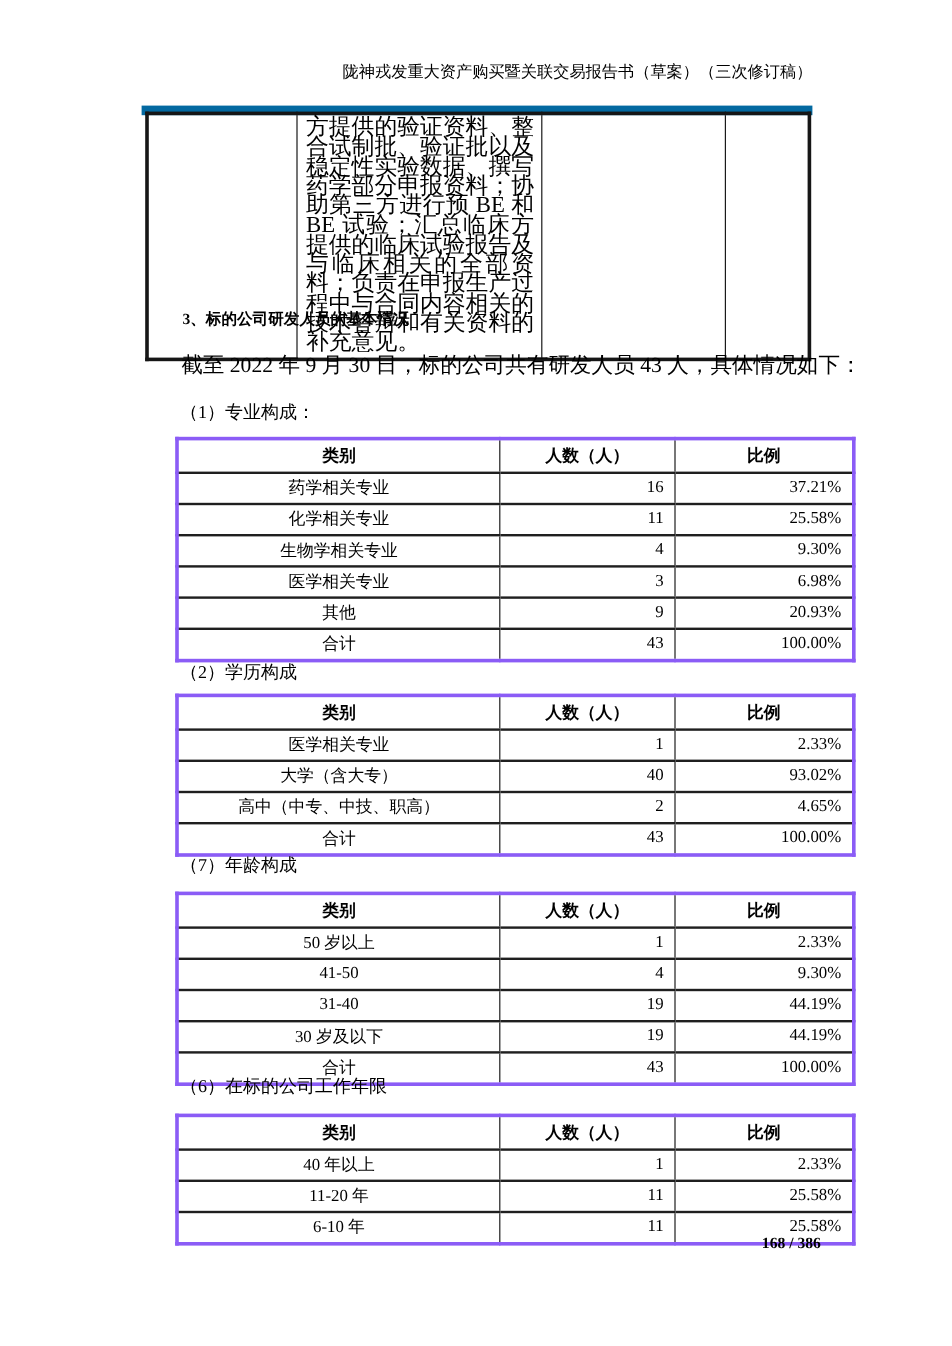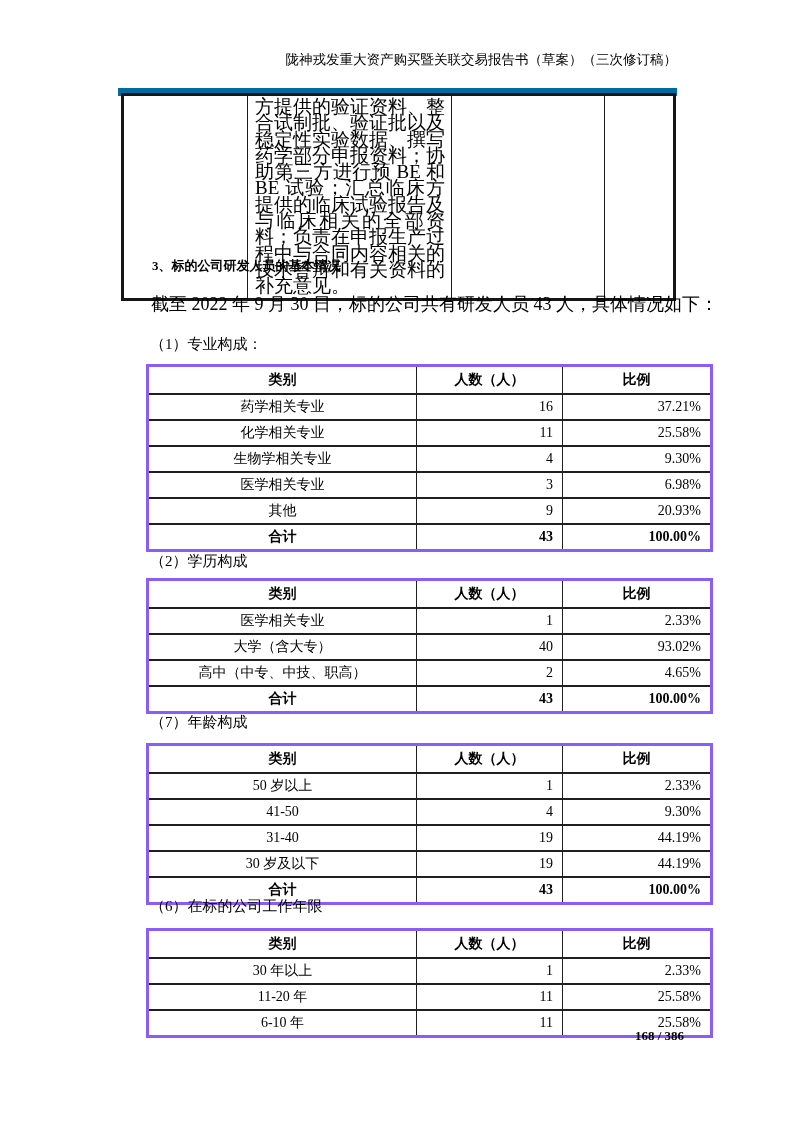--- a/index.html
+++ b/index.html
@@ -105,7 +105,7 @@
   .dt td { height: 24px; }
   .dt td.c1 { text-align: center; }
   .dt td.c2, .dt td.c3 { text-align: right; }
-  .dt tr.total td { font-weight: bold; }
+  .dt tr.total td { font-weight: normal; }
 
   
   .page-footer {

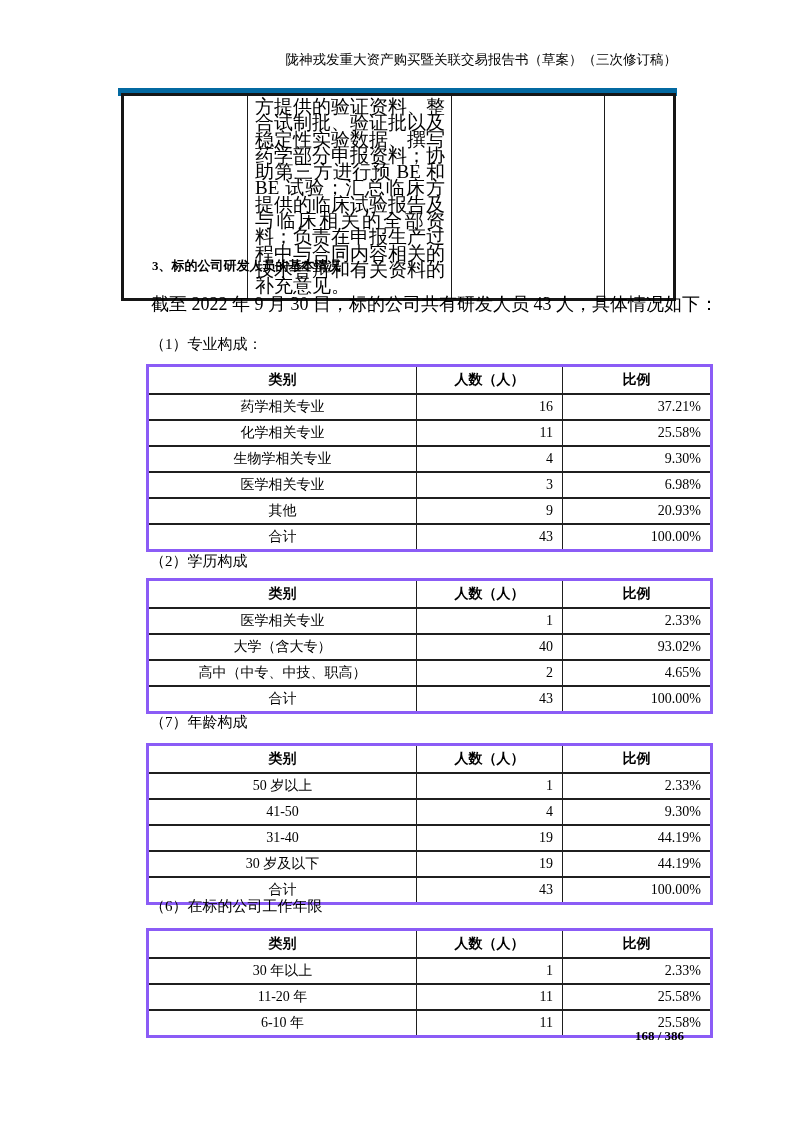--- a/index.html
+++ b/index.html
@@ -285,7 +285,7 @@
       <th>比例</th>
     </tr>
     <tr>
-      <td class="c1">30 年以上</td>
+      <td class="c1">40 年以上</td>
       <td class="c2">1</td>
       <td class="c3">2.33%</td>
     </tr>

